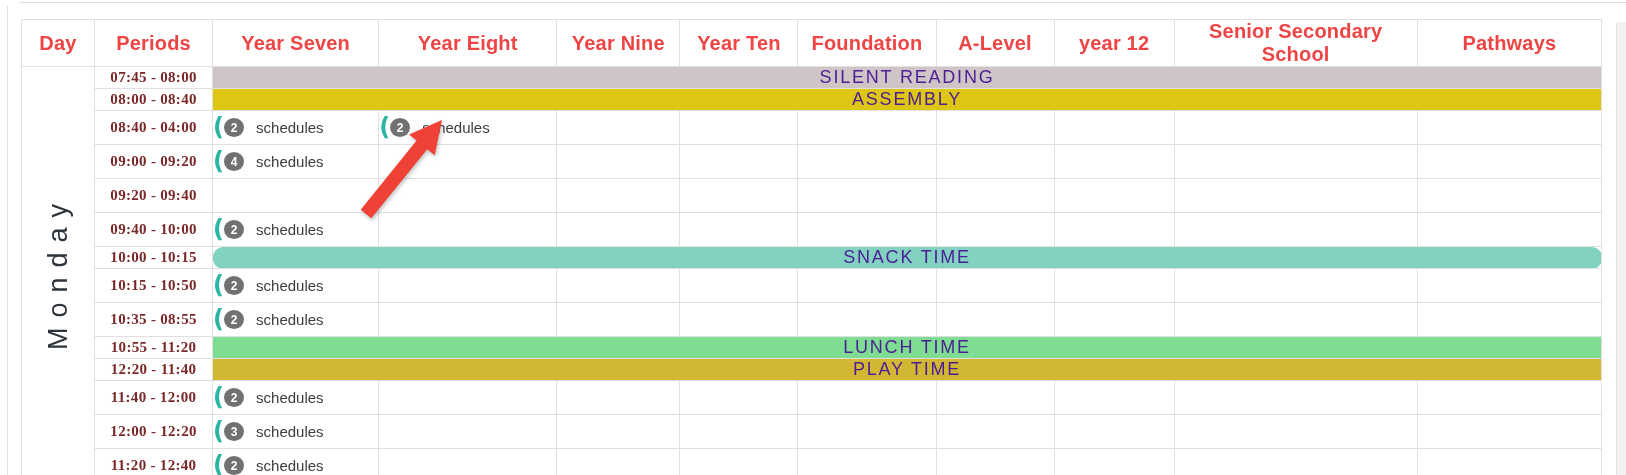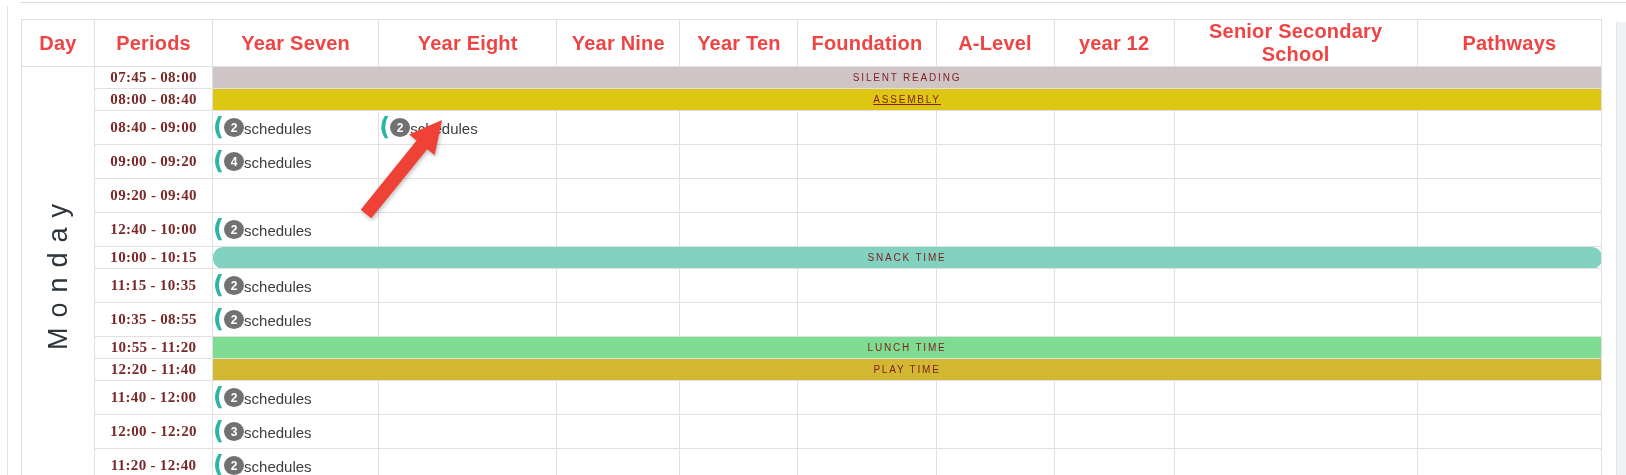--- a/index.html
+++ b/index.html
@@ -37,7 +37,7 @@
   }
 
   td.band-cell{
-    text-align:center;font-size:10px;letter-spacing:1.8px;color:#7f1d1d;
+    text-align:center;font-size:18px;letter-spacing:1.8px;color:#4c1d95;
   }
 
   td.slot-cell{padding-left:29px;background:#fff}

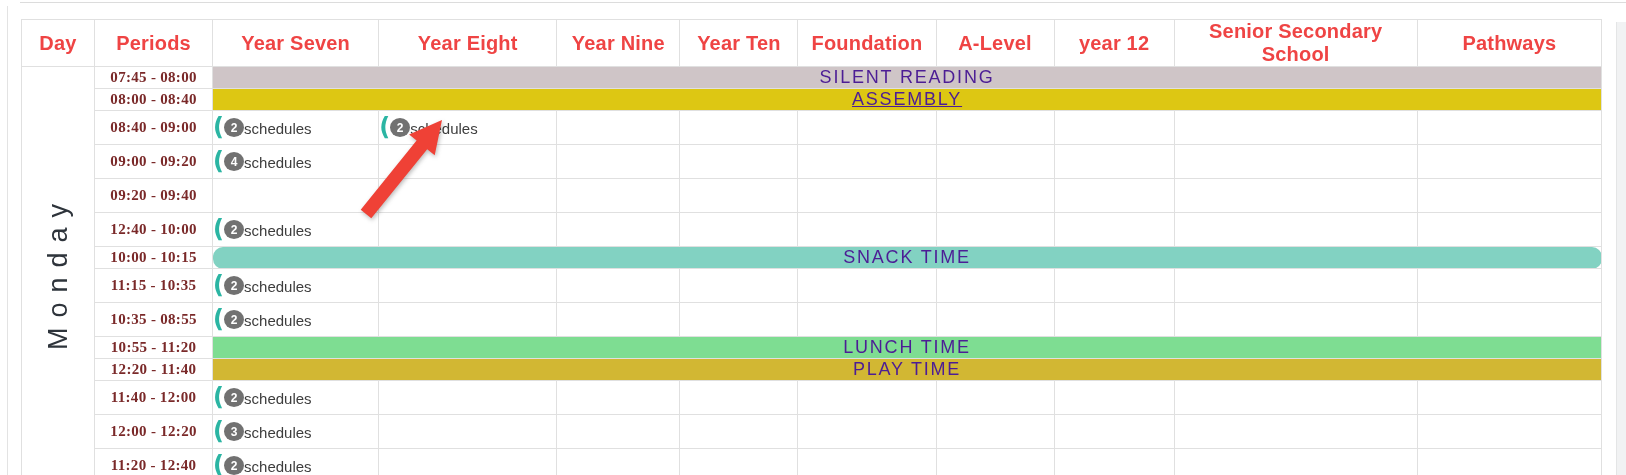--- a/index.html
+++ b/index.html
@@ -101,7 +101,7 @@
       </tr>
       <tr class="row-band">
         <td class="period-cell">08:00 - 08:40</td>
-        <td class="band-cell" colspan="9" style="background: rgb(221, 199, 19); text-decoration: underline;">ASSEMBLY</td>
+        <td class="band-cell" colspan="9" style="background: rgb(221, 199, 19);">ASSEMBLY</td>
       </tr>
       <tr class="row-item">
         <td class="period-cell">08:40 - 09:00</td>

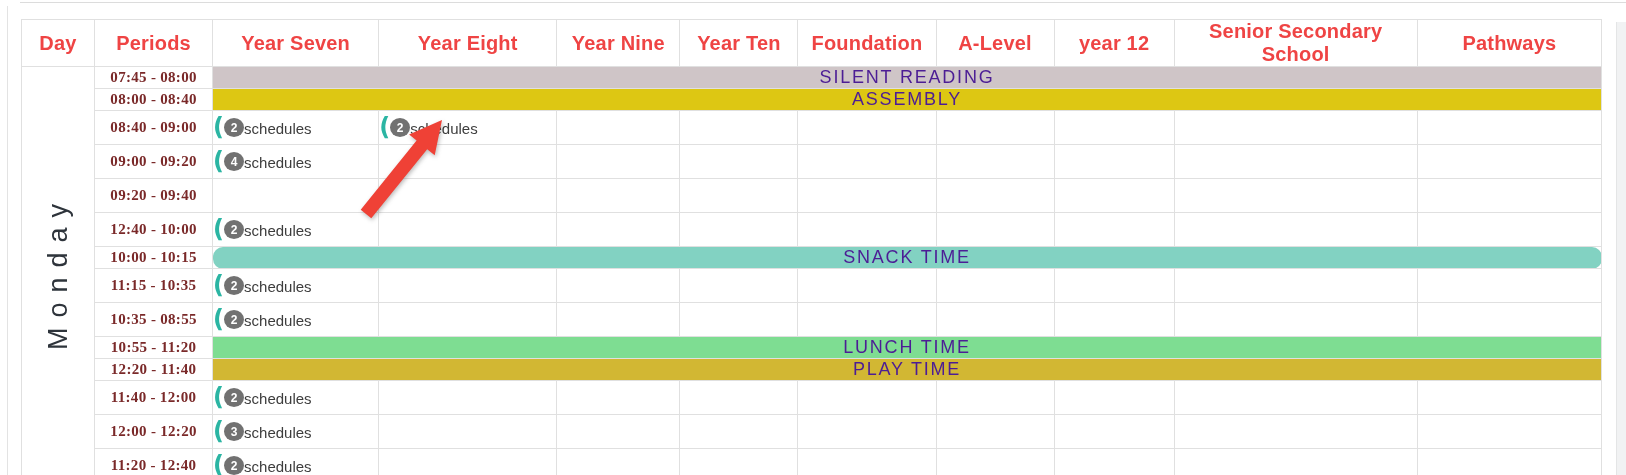--- a/index.html
+++ b/index.html
@@ -104,7 +104,7 @@
         <td class="band-cell" colspan="9" style="background: rgb(221, 199, 19);">ASSEMBLY</td>
       </tr>
       <tr class="row-item">
-        <td class="period-cell">08:40 - 09:00</td>
+        <td class="period-cell">08:40 - 04:00</td>
         <td class="slot-cell"><span class="badge">
             <span class="badge-paren">(</span>
             <span class="badge-count">2</span>

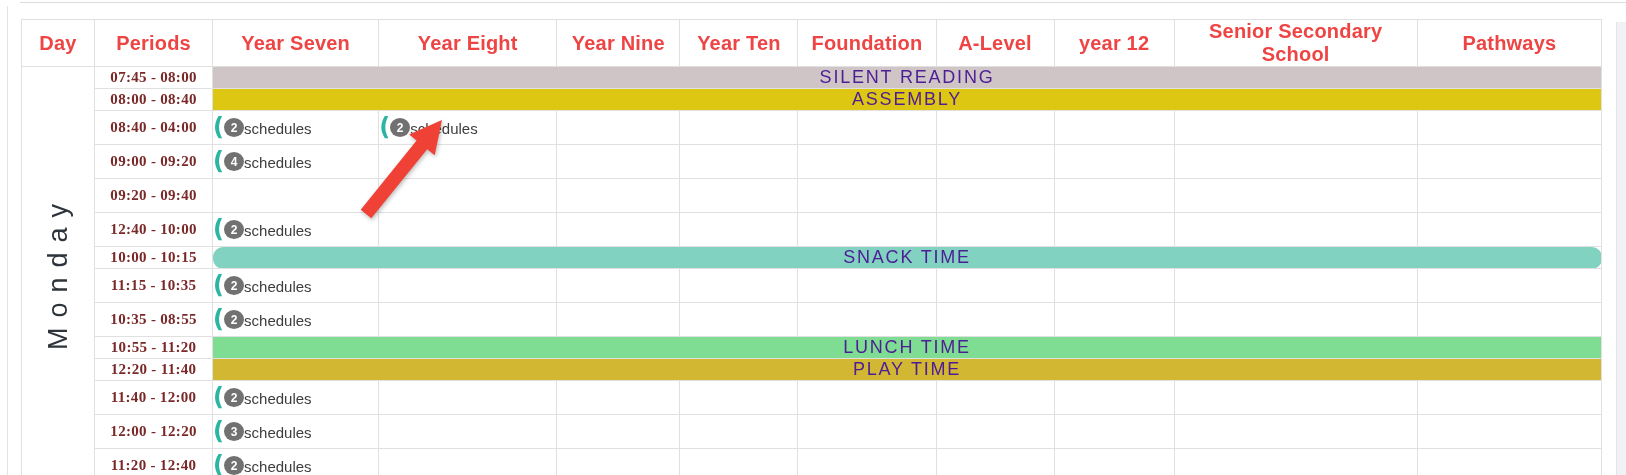--- a/index.html
+++ b/index.html
@@ -52,7 +52,7 @@
     background:var(--circle-gray,#717171);color:#fff;
     font-size:12px;font-weight:700;
   }
-  .sched-label{font-size:15px;color:#3d3d3d;margin-left:0;vertical-align:middle}
+  .sched-label{font-size:15px;color:#3d3d3d;margin-left:12px;vertical-align:middle}
 
   svg.arrow-overlay{position:absolute;left:0;top:0;width:1626px;height:475px;pointer-events:none}
   .arrow-poly{filter:drop-shadow(1px 2px 2px rgba(60,60,60,.35))}

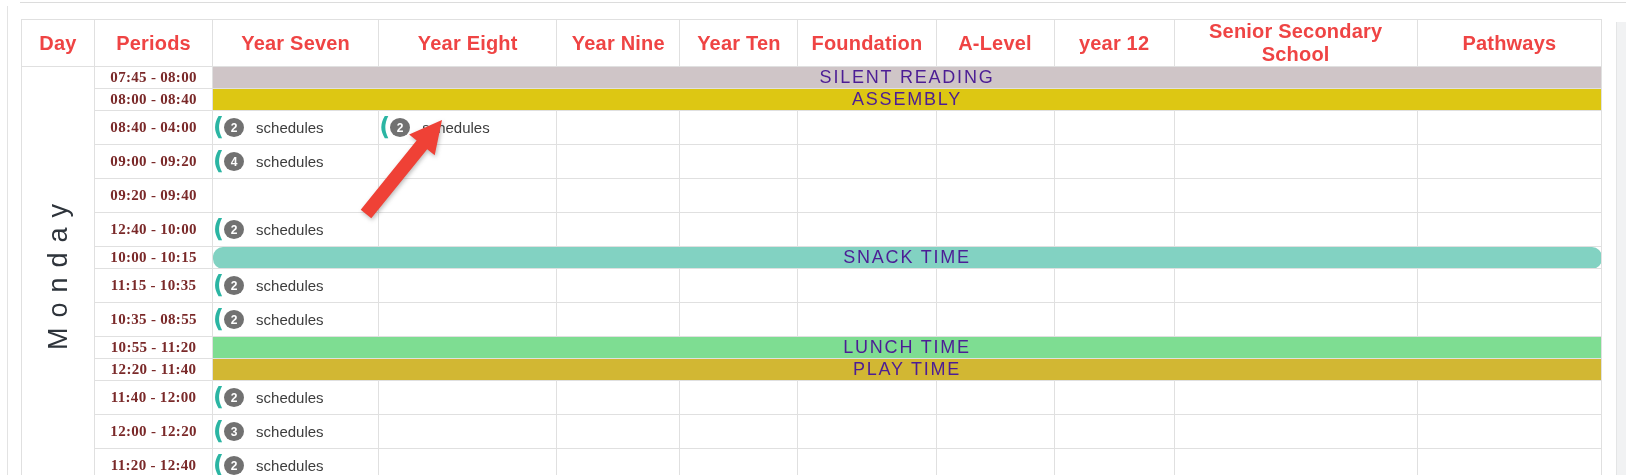--- a/index.html
+++ b/index.html
@@ -149,7 +149,7 @@
         <td class="slot-cell"></td>
       </tr>
       <tr class="row-item">
-        <td class="period-cell">12:40 - 10:00</td>
+        <td class="period-cell">09:40 - 10:00</td>
         <td class="slot-cell"><span class="badge">
             <span class="badge-paren">(</span>
             <span class="badge-count">2</span>

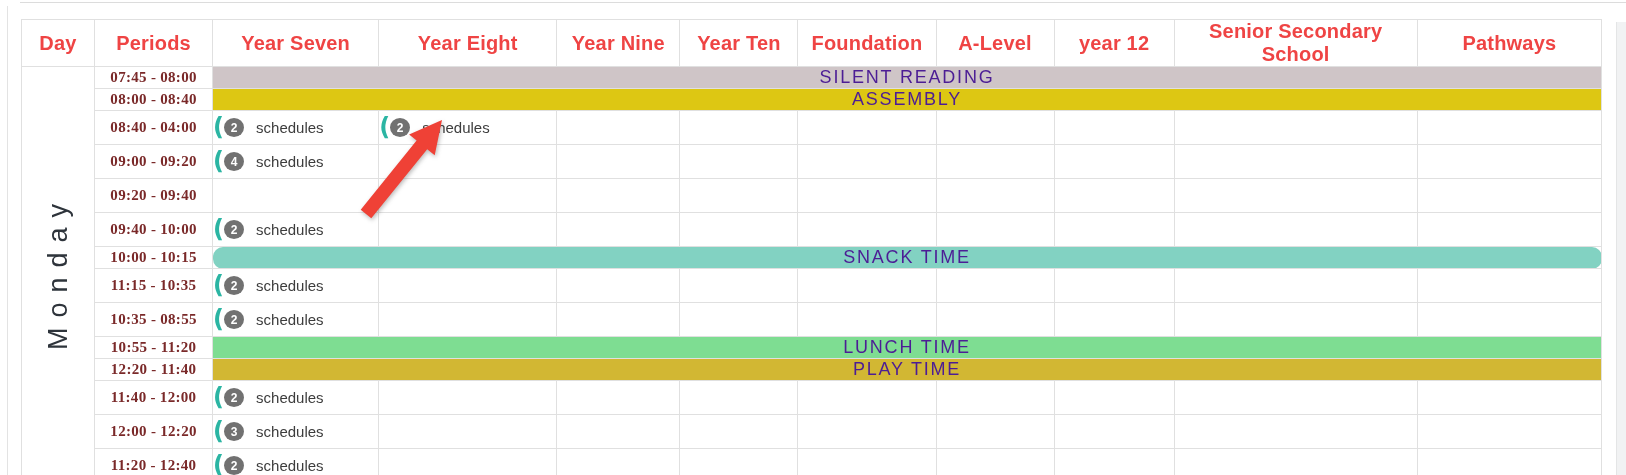--- a/index.html
+++ b/index.html
@@ -168,7 +168,7 @@
         <td class="band-cell" colspan="9" style="background: rgb(130, 210, 194); border-radius: 10px;">SNACK TIME</td>
       </tr>
       <tr class="row-item">
-        <td class="period-cell">11:15 - 10:35</td>
+        <td class="period-cell">10:15 - 10:50</td>
         <td class="slot-cell"><span class="badge">
             <span class="badge-paren">(</span>
             <span class="badge-count">2</span>

